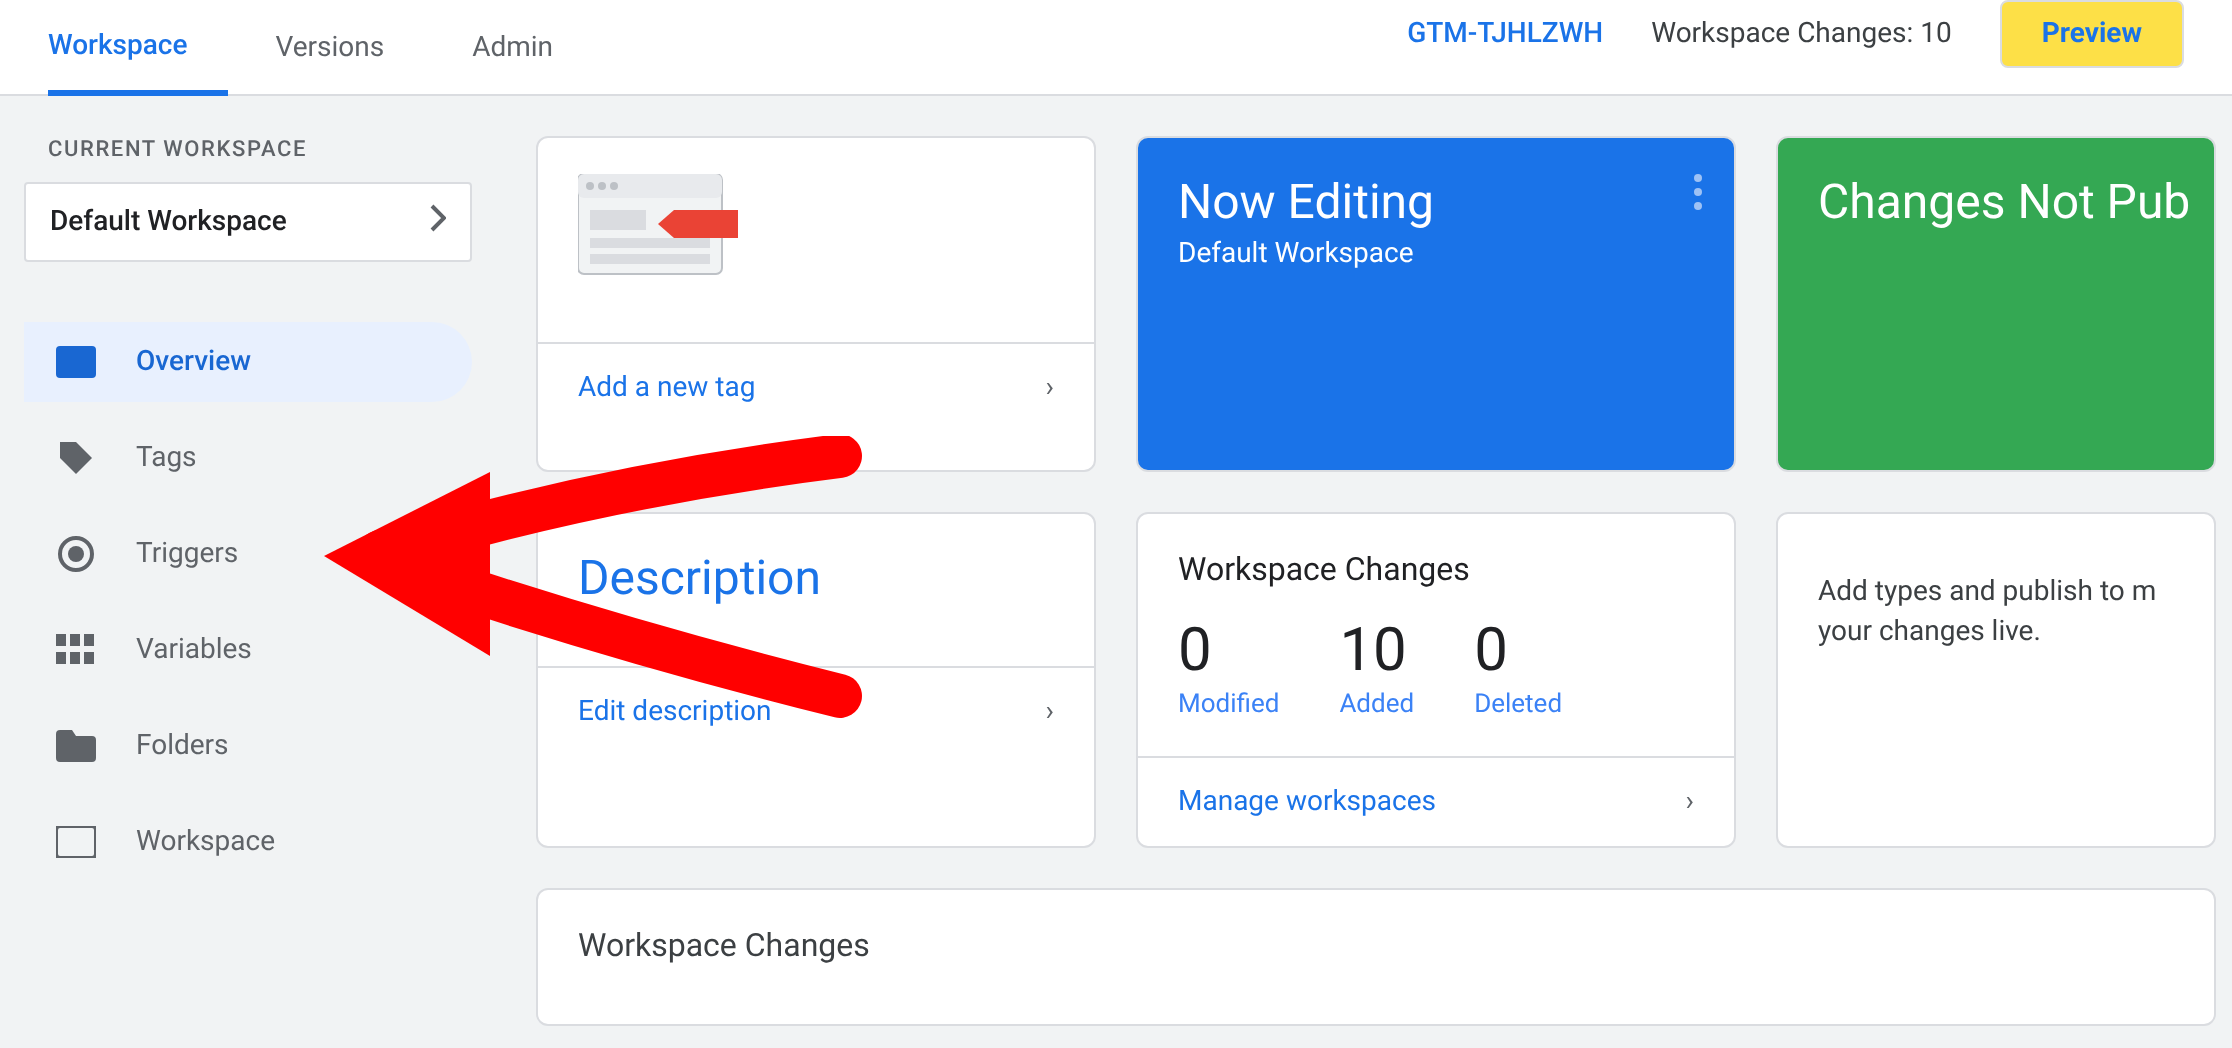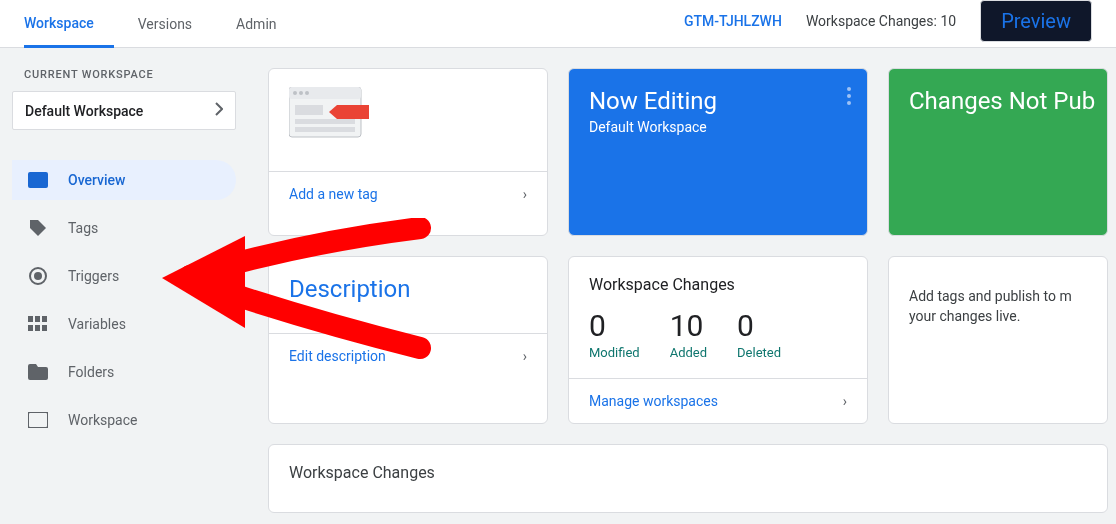--- a/index.html
+++ b/index.html
@@ -11,7 +11,7 @@
     .topbar-right { margin-left: auto; display: flex; align-items: center; gap: 24px; }
     .container-id { color: #1a73e8; font-size: 14px; font-weight: 500; }
     .changes-count { color: #3c4043; font-size: 14px; }
-    .preview-btn { border: 1px solid #dadce0; background:#0f172a; color:#1a73e8; padding: 8px 20px; border-radius:4px; font-size:20px; font-weight:400; cursor:pointer; }
+    .preview-btn { border: 1px solid #dadce0; background:#fde047; color:#1a73e8; padding: 8px 20px; border-radius:4px; font-size:14px; font-weight:700; cursor:pointer; }
     
     .layout { display: flex; height: calc(524px - 48px); }
     .sidebar { width: 248px; padding: 20px 12px 0 12px; }

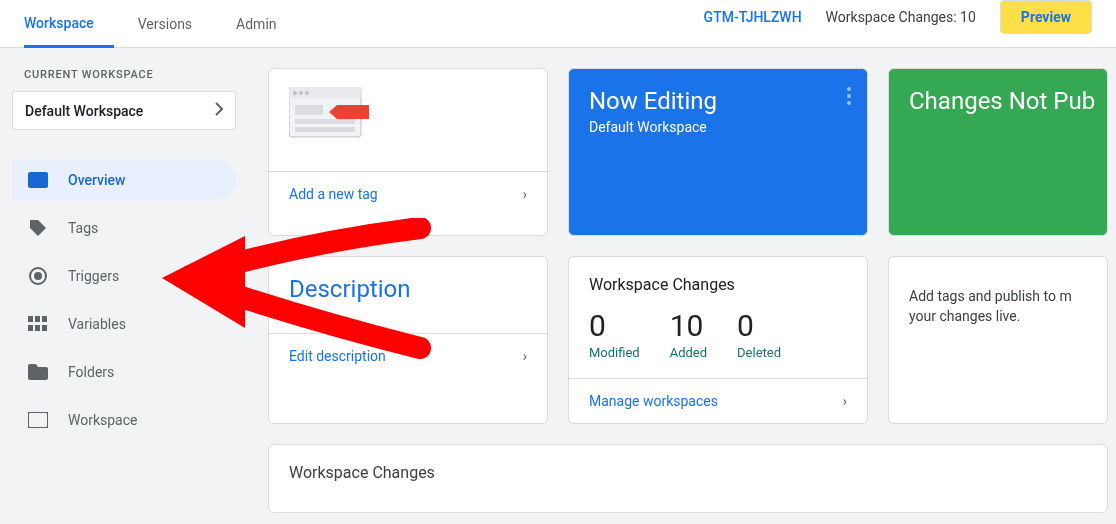--- a/index.html
+++ b/index.html
@@ -221,7 +221,7 @@
       </div>
 
       <div class="card card6">
-        <div class="top" style="white-space:pre-line;">Add tags and publish to m
+        <div class="top" style="white-space:pre-line;">Add types and publish to m
 your changes live.</div>
       </div>
     </div>

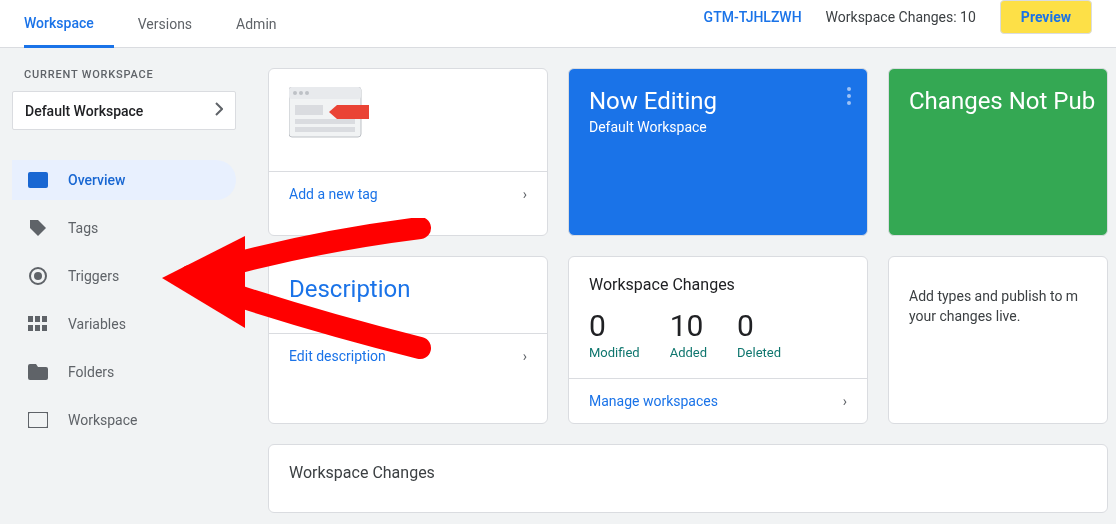--- a/index.html
+++ b/index.html
@@ -49,7 +49,7 @@
     .card5 .wc { color:#202124; font-size:16px; margin-bottom: 14px; }
     .stats { display:flex; gap: 30px; }
     .stat-num { font-size: 30px; color:#202124; }
-    .stat-lbl { font-size: 13px; color:#0f766e; margin-top: 2px; }
+    .stat-lbl { font-size: 13px; color:#3b82f6; margin-top: 2px; }
     
     .card6 { width: 220px; }
     .card6 .top { padding: 30px 20px; color:#3c4043; font-size:14px; line-height:1.4; }

